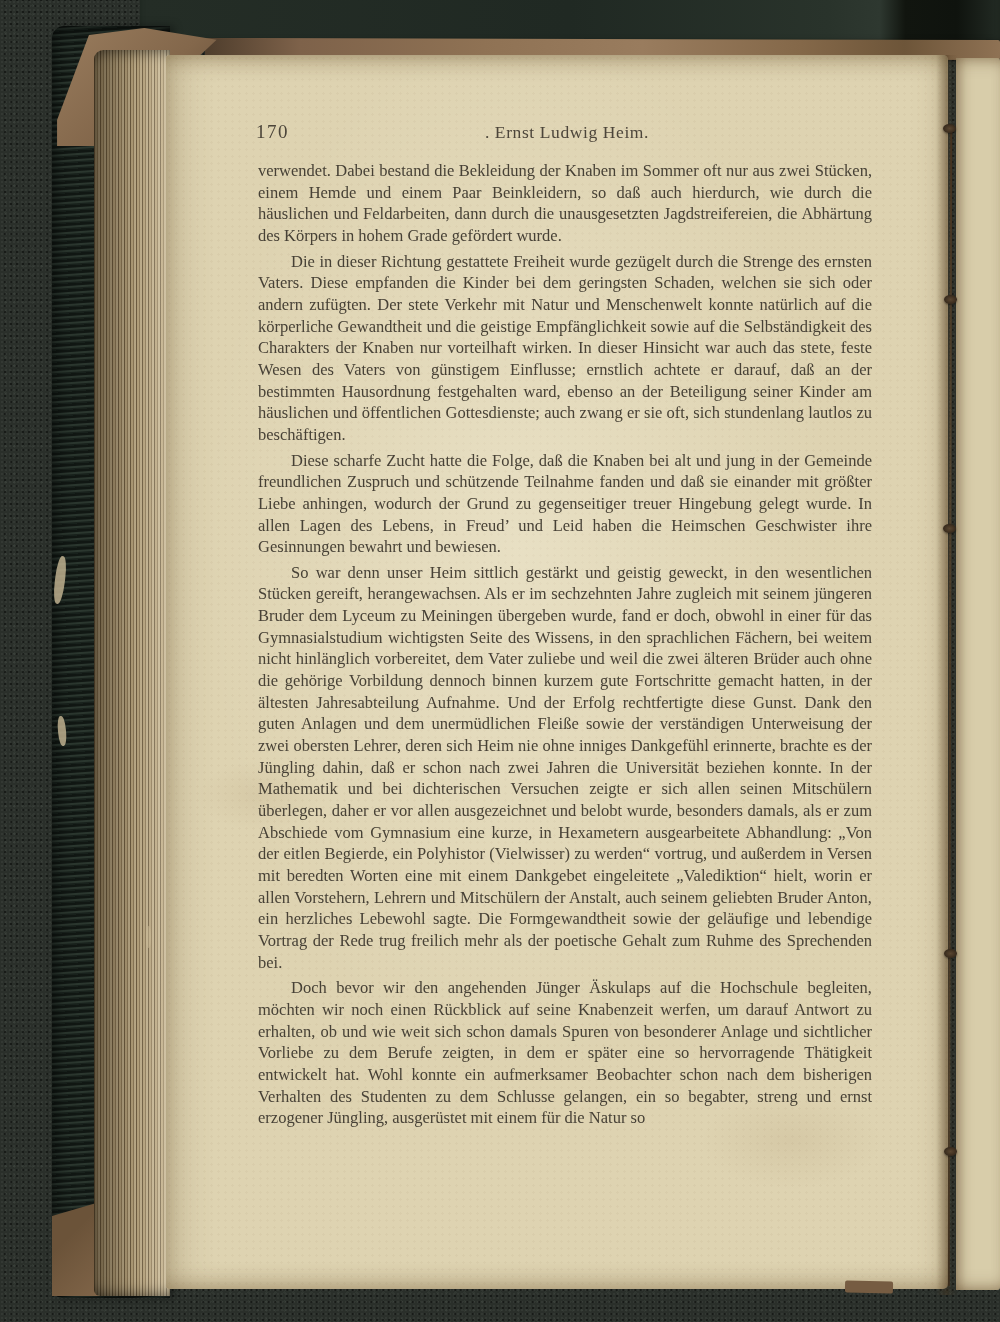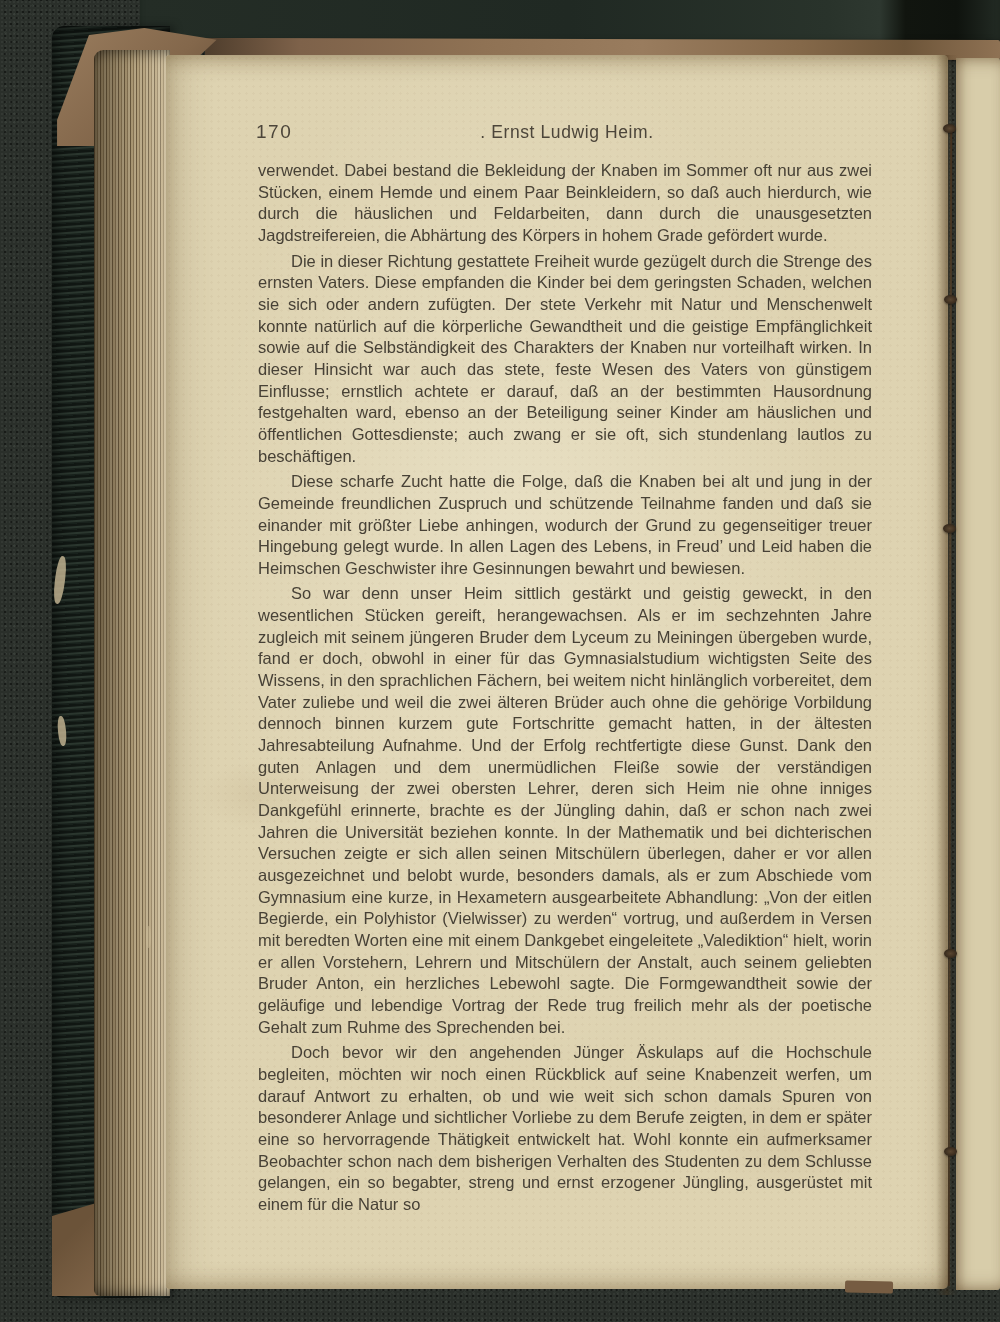--- a/index.html
+++ b/index.html
@@ -12,7 +12,7 @@
       radial-gradient(rgba(125,145,125,0.08) 1px, transparent 1.3px);
     background-size: 4px 4px, 6px 6px, 9px 9px;
     background-position: 0 0, 2px 3px, 1px 1px;
-    font-family:Liberation Sans, sans-serif;
+    font-family:Liberation Serif, serif;
   }
   
   .top-board {

